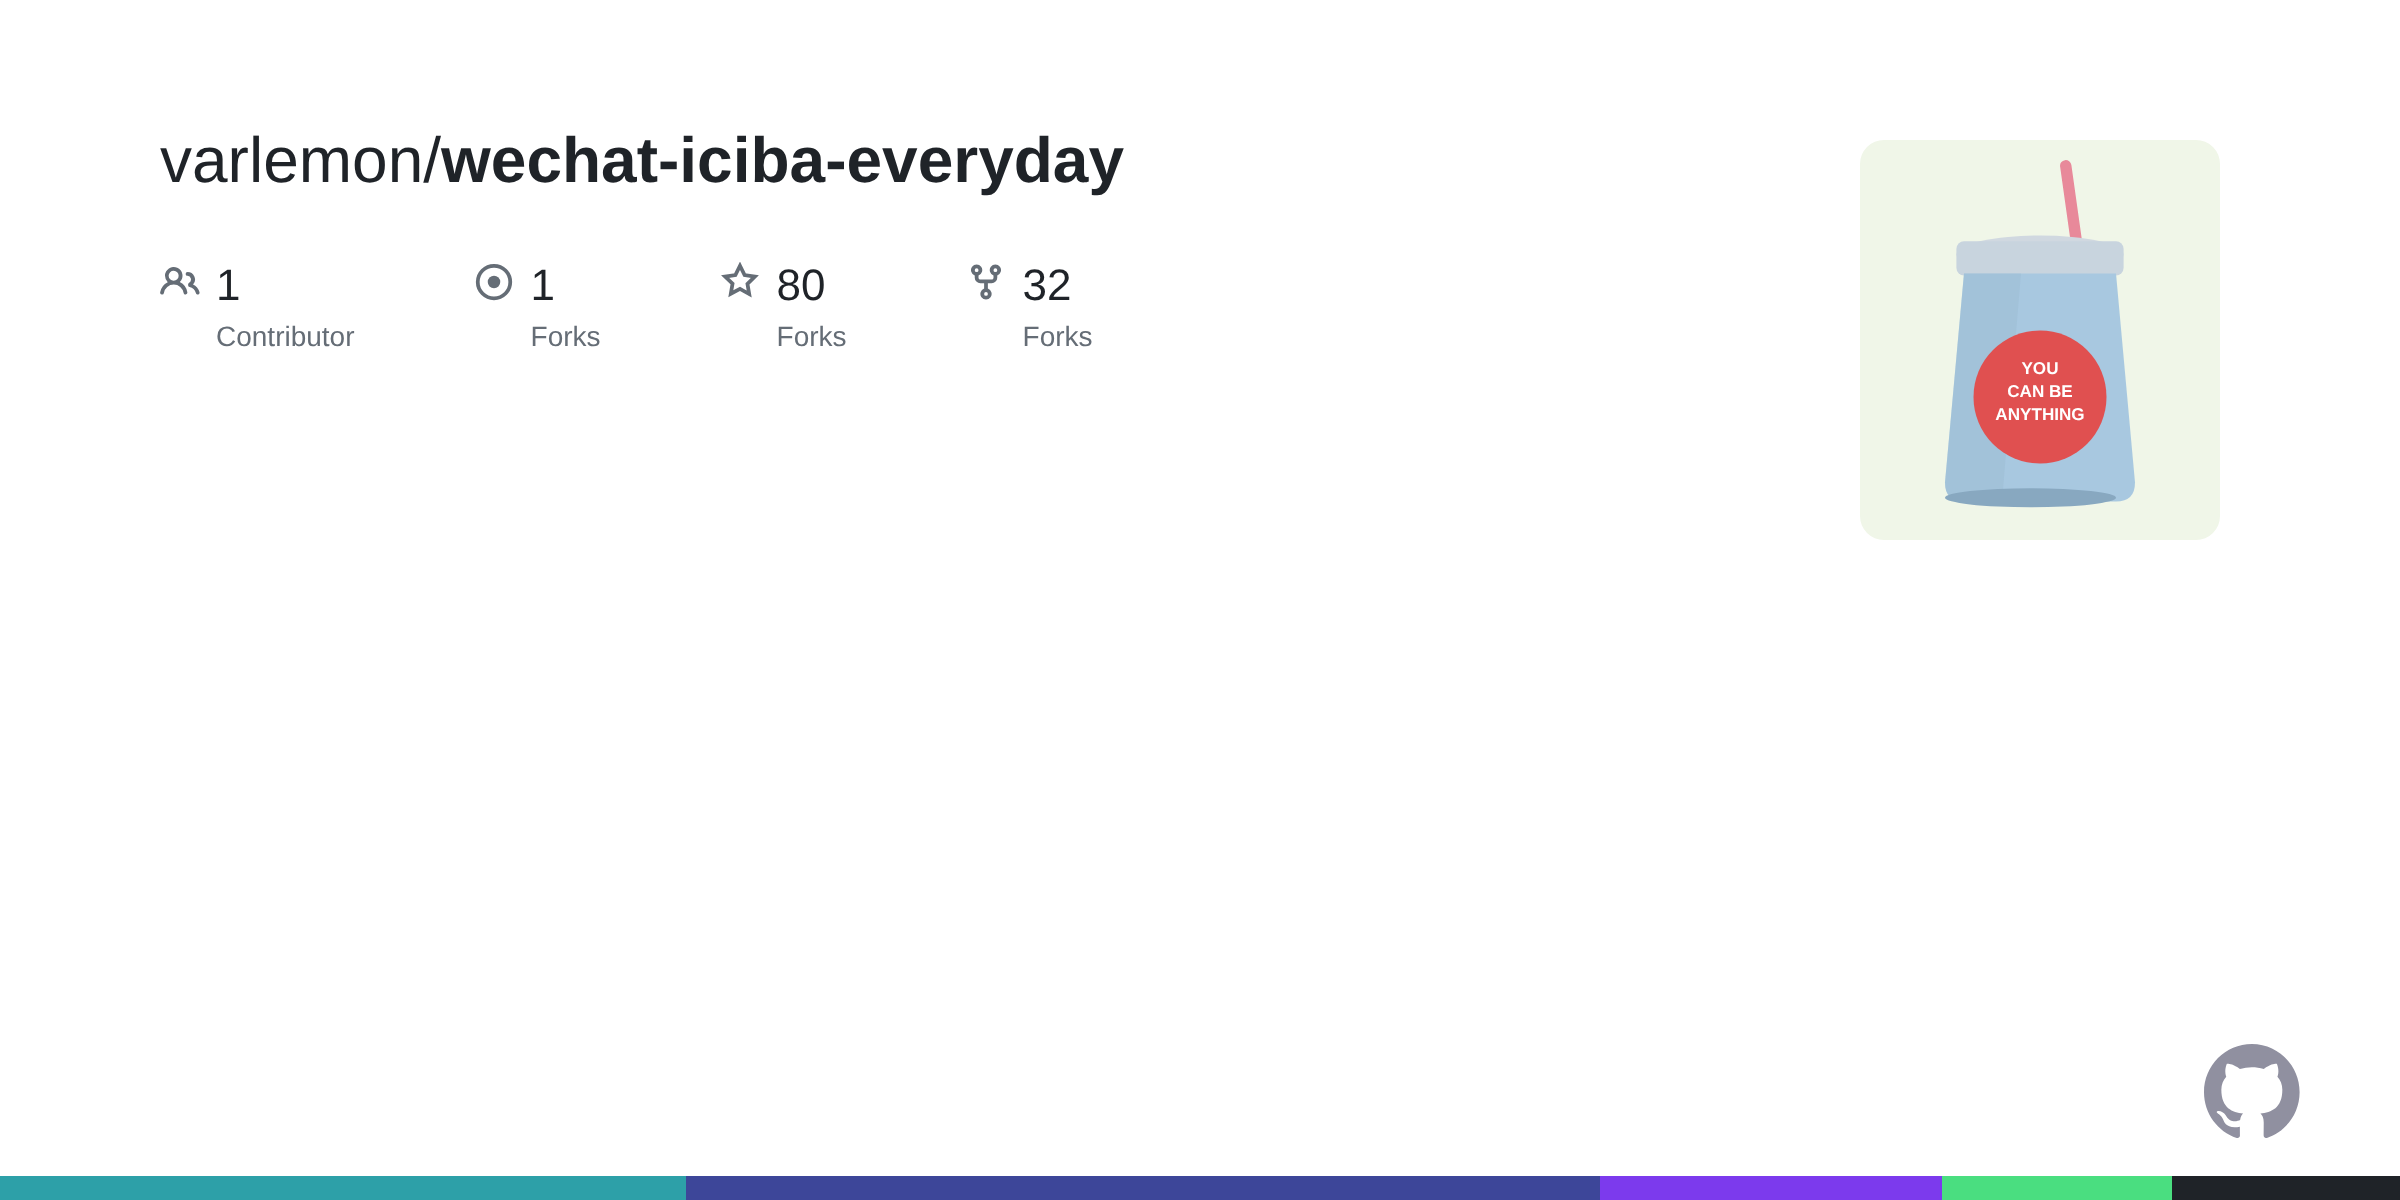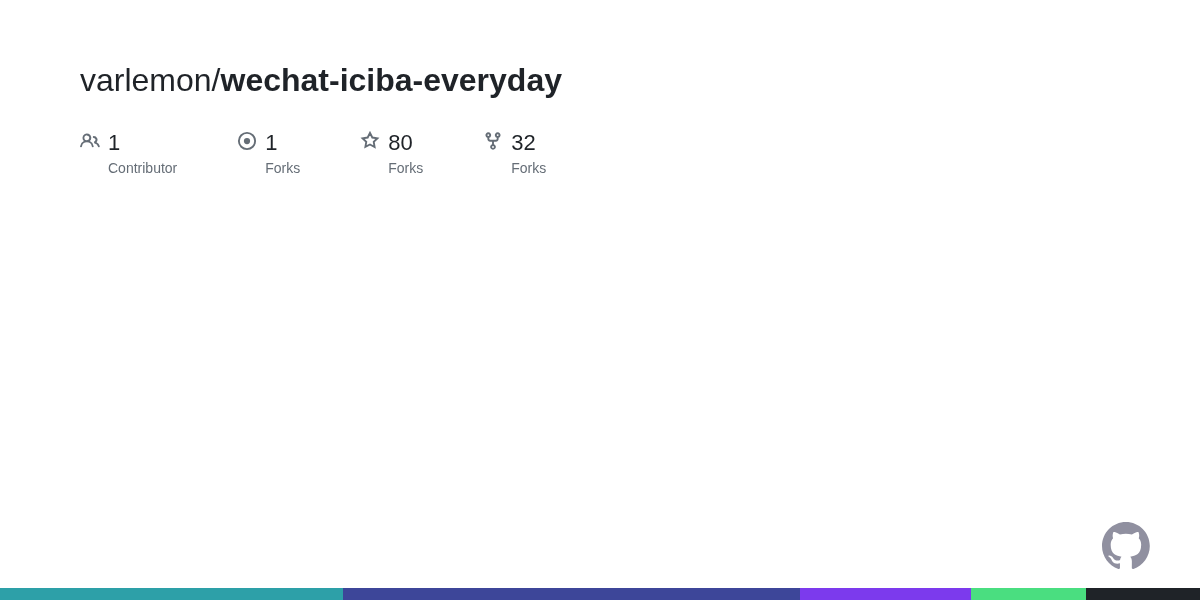--- a/index.html
+++ b/index.html
@@ -212,6 +212,29 @@
     </div>
   </div>
 
+  <div class="right-section">
+    <div class="repo-image">
+      <svg class="cup-svg" viewBox="0 0 140 200" xmlns="http://www.w3.org/2000/svg">
+
+        <rect x="85" y="5" width="6" height="70" rx="3" fill="#e8899a" transform="rotate(-8, 88, 40)"></rect>
+
+        <ellipse cx="70" cy="55" rx="44" ry="10" fill="#d0d8e0"></ellipse>
+        <rect x="26" y="48" width="88" height="18" rx="4" fill="#c8d4de"></rect>
+
+        <path d="M30 65 L20 175 Q20 185 30 185 L110 185 Q120 185 120 175 L110 65 Z" fill="#a8c8e0"></path>
+
+        <path d="M30 65 L20 175 Q20 185 30 185 L50 185 L60 65 Z" fill="#98b8d0" opacity="0.4"></path>
+
+        <circle cx="70" cy="130" r="35" fill="#e05050"></circle>
+
+        <text x="70" y="118" text-anchor="middle" fill="white" font-size="9" font-weight="bold" font-family="Arial">YOU</text>
+        <text x="70" y="130" text-anchor="middle" fill="white" font-size="9" font-weight="bold" font-family="Arial">CAN BE</text>
+        <text x="70" y="142" text-anchor="middle" fill="white" font-size="9" font-weight="bold" font-family="Arial">ANYTHING</text>
+
+        <ellipse cx="65" cy="183" rx="45" ry="5" fill="#88a8c0"></ellipse>
+      </svg>
+    </div>
+  </div>
 </div>
 
 <div class="github-logo">

